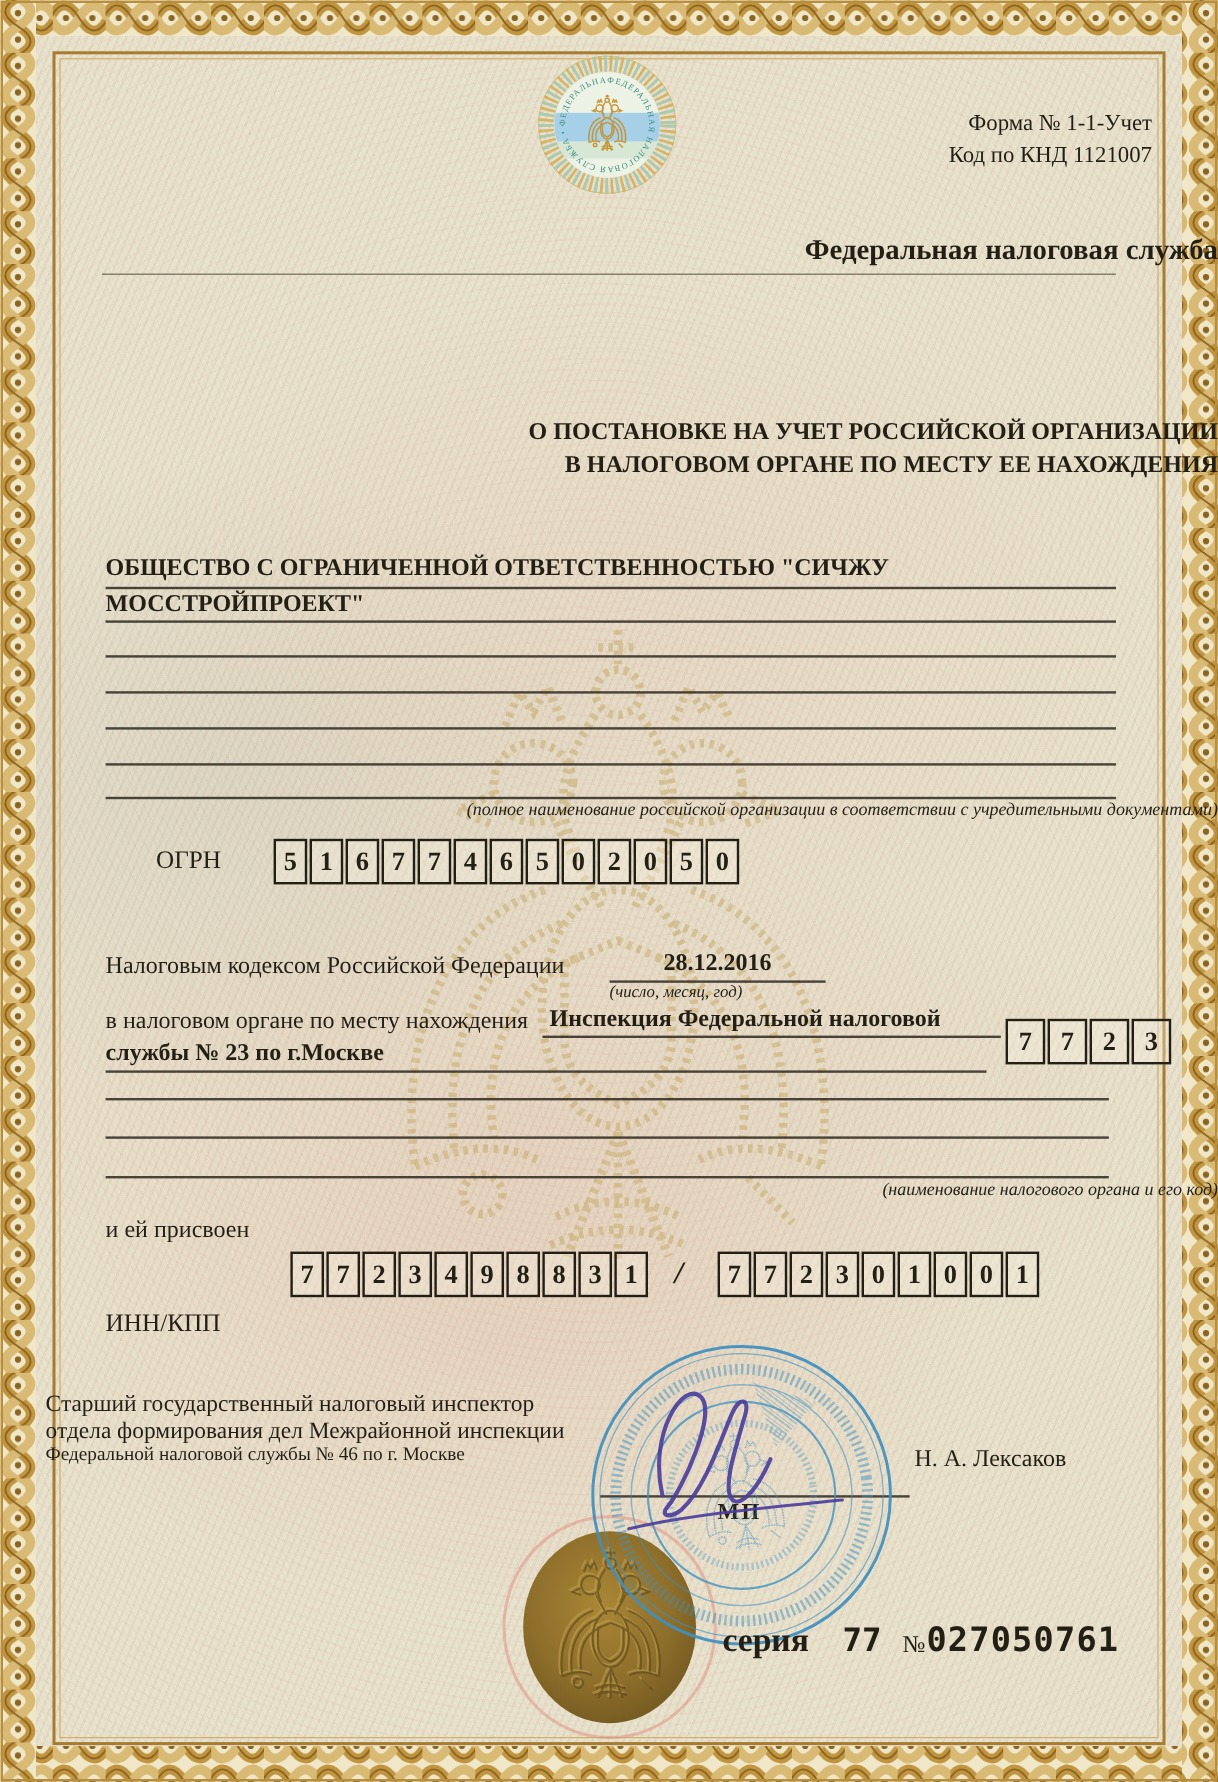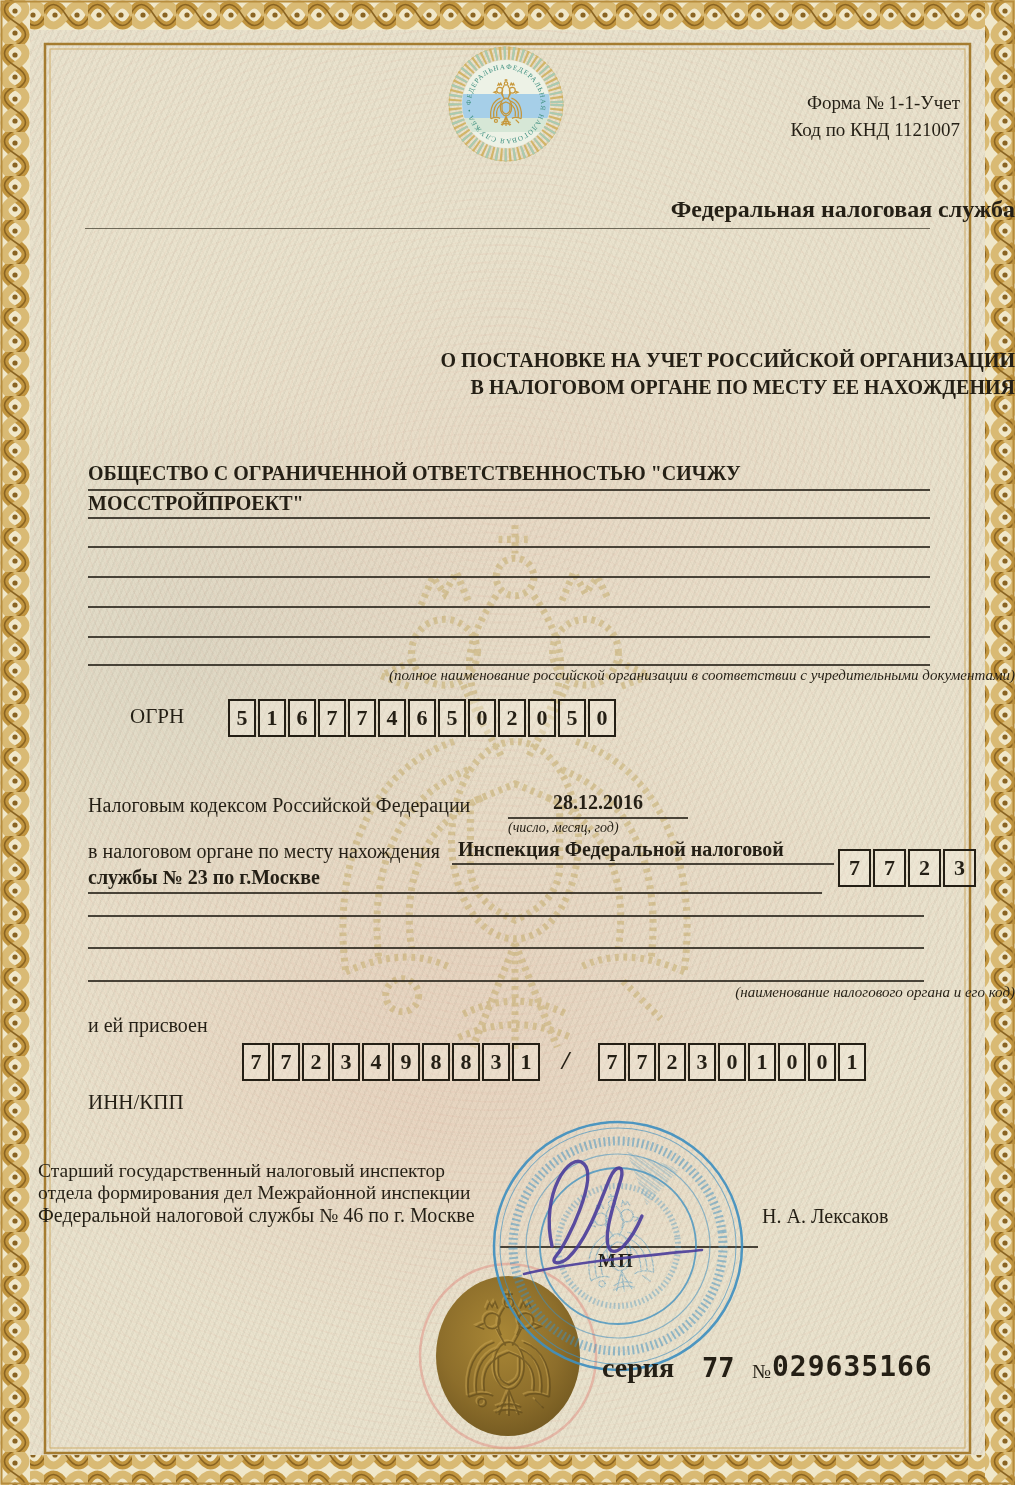--- a/index.html
+++ b/index.html
@@ -200,7 +200,7 @@
 
   <div class="t" style="left:38px;top:1160px;font-size:19.5px;">Старший государственный налоговый инспектор</div>
   <div class="t" style="left:38px;top:1182px;font-size:19.5px;">отдела формирования дел Межрайонной инспекции</div>
-  <div class="t" style="left:38px;top:1204px;font-size:20px;">Федеральной налоговой службы № 46 по г. Москве</div>
+  <div class="t" style="left:38px;top:1204px;font-size:16px;">Федеральной налоговой службы № 46 по г. Москве</div>
   <div class="t" style="left:762px;top:1205px;font-size:20px;">Н. А. Лексаков</div>
   <div class="rule" style="left:500px;top:1246px;width:258px;"></div>
   <div class="t b" style="left:598px;top:1250px;font-size:19px;letter-spacing:2px;">МП</div>

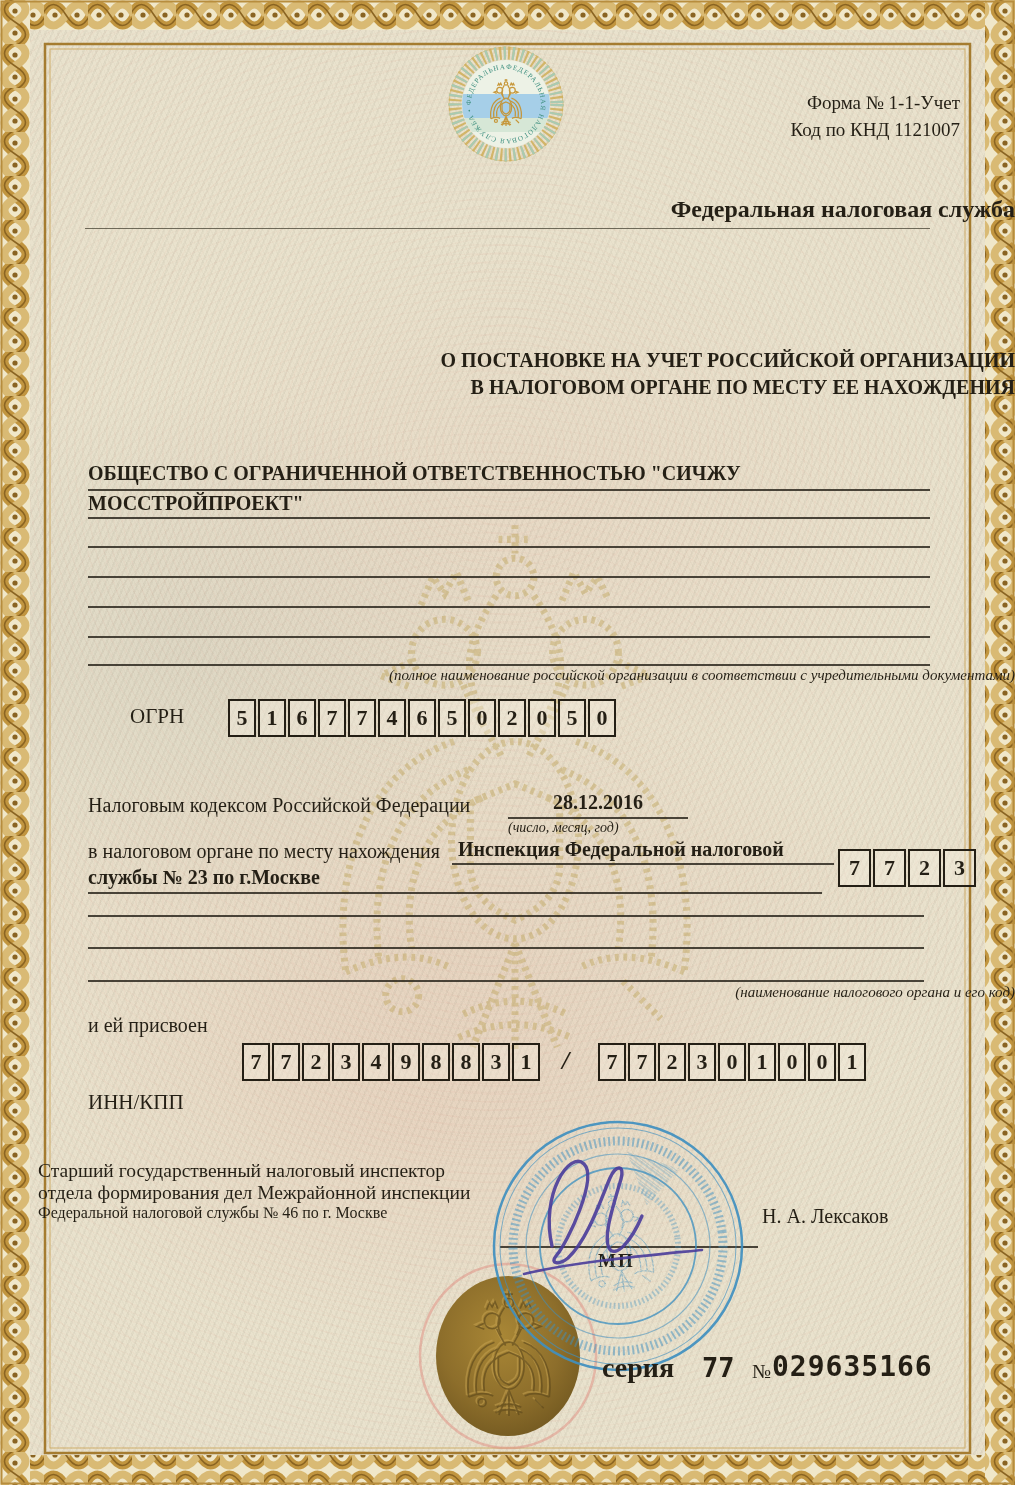--- a/index.html
+++ b/index.html
@@ -248,7 +248,7 @@
   <div class="t b" style="left:602px;top:1352px;font-size:28px;">серия</div>
   <div class="t b mono" style="left:702px;top:1352px;font-size:27px;">77</div>
   <div class="t" style="left:752px;top:1360px;font-size:20px;">№</div>
-  <div class="t b mono" style="left:772px;top:1350px;font-size:28px;letter-spacing:1px;">029635166</div>
+  <div class="t b mono" style="left:772px;top:1350px;font-size:28px;letter-spacing:1px;">027050761</div>
 
 </div>
 

